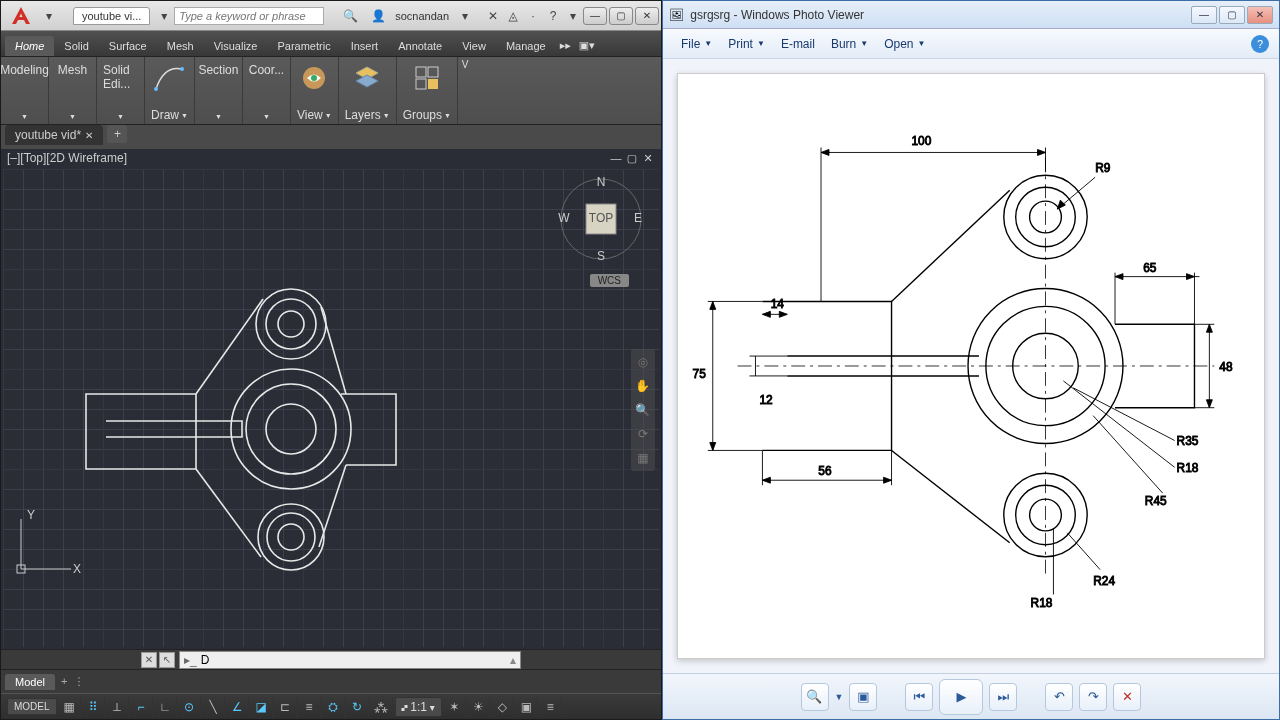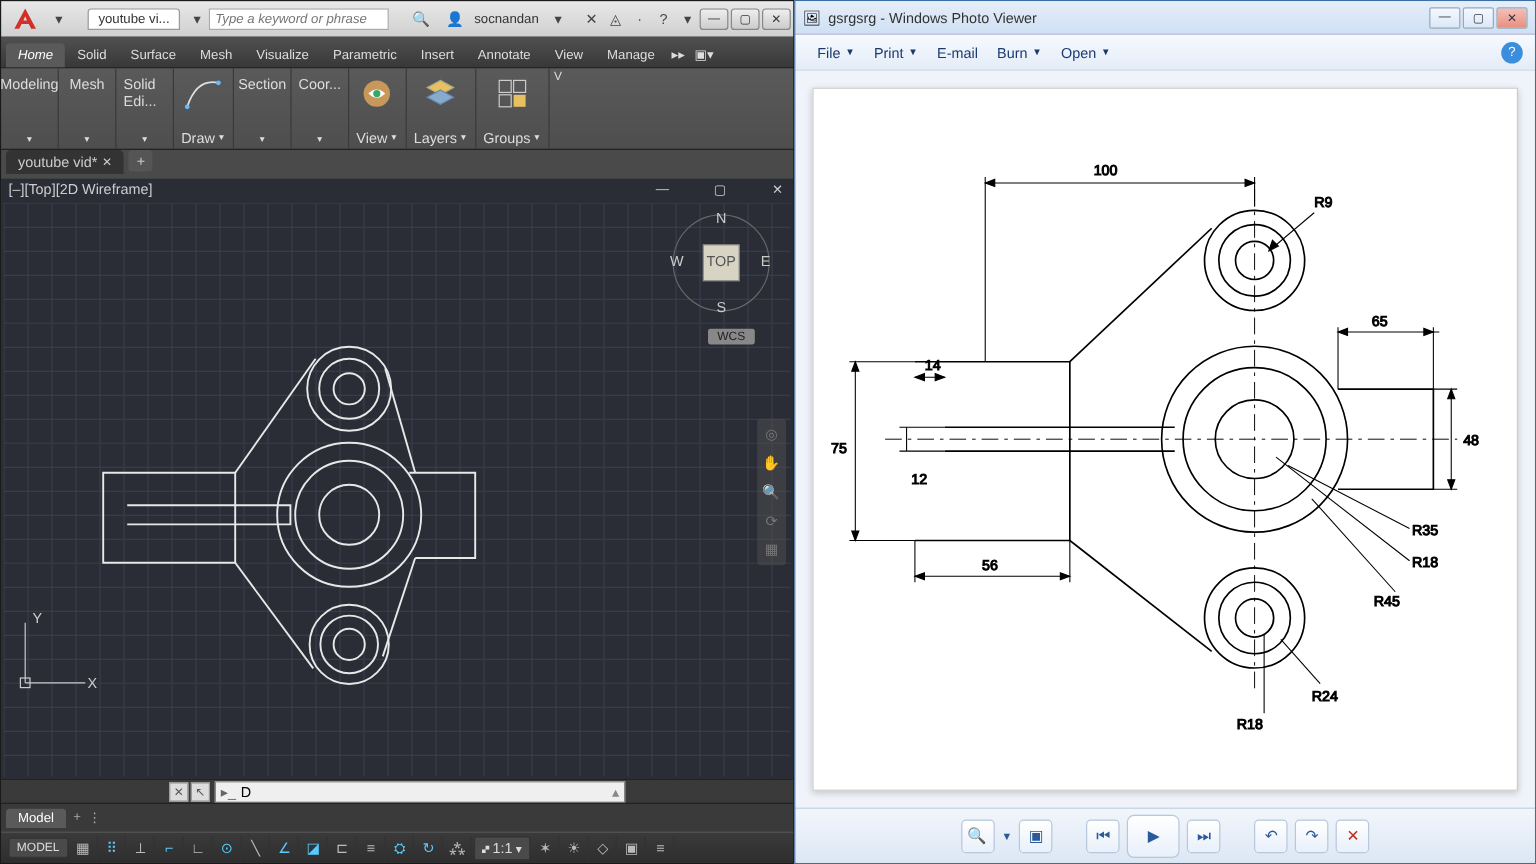--- a/index.html
+++ b/index.html
@@ -35,7 +35,7 @@
 .doc-add { width: 20px; height: 18px; background: #555; border-radius: 3px; display: flex; align-items: center; justify-content: center; color: #ccc; margin-left: 4px; cursor: pointer; }
 
 .viewport { flex: 1; background: #2a2d36; position: relative; overflow: hidden; }
-.vp-header { position: absolute; top: 2px; left: 2px; right: 2px; display: flex; align-items: center; color: #ccc; font-size: 11px; padding: 0 4px; gap: 32px; }
+.vp-header { position: absolute; top: 2px; left: 2px; right: 2px; display: flex; align-items: center; color: #ccc; font-size: 11px; padding: 0 4px; }
 .vp-header .spacer { flex: 1; }
 .vp-ctrl { width: 14px; height: 14px; display: inline-flex; align-items: center; justify-content: center; margin-left: 2px; color: #ccc; cursor: pointer; font-size:11px;}
 .grid-bg { position: absolute; inset: 20px 2px 2px 2px;

